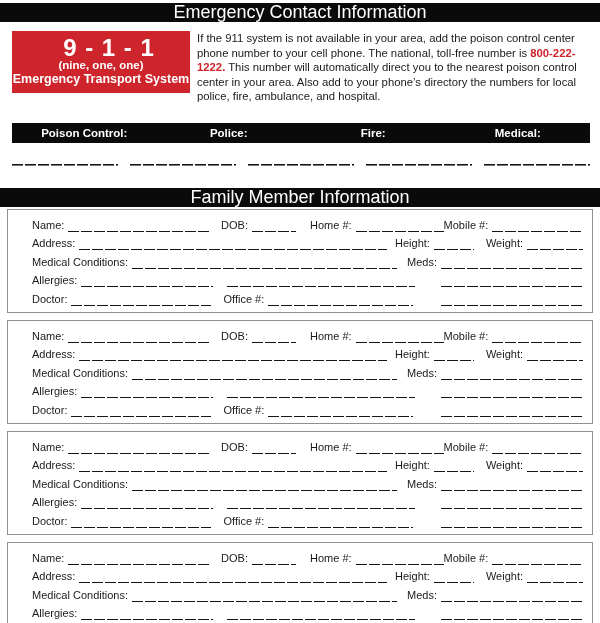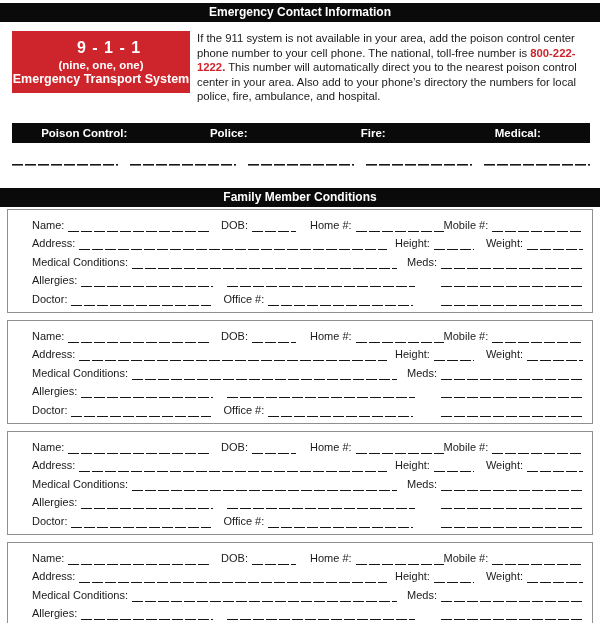--- a/index.html
+++ b/index.html
@@ -14,7 +14,7 @@
 
   
   .titlebar{width:600px;height:19px;background:var(--bar);color:#ffffff;
-    font-size:12px;font-weight:bold;text-align:center;line-height:19px;}
+    font-size:18px;font-weight:normal;text-align:center;line-height:19px;}
   .titlebar.top{margin-top:3px;}
   .titlebar.family{margin-top:22px;}
 

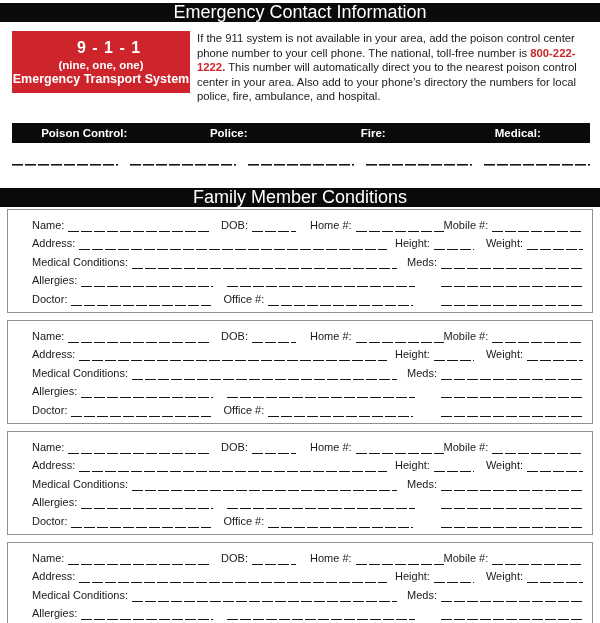--- a/index.html
+++ b/index.html
@@ -23,7 +23,7 @@
   .redbox{width:178px;height:62px;background:var(--red);color:#ffffff;
     display:flex;flex-direction:column;justify-content:center;align-items:center;
     text-align:center;flex-shrink:0;}
-  .redbox .num{font-size:16px;font-weight:bold;line-height:22px;letter-spacing:1px;margin-left:16px;}
+  .redbox .num{font-size:24px;font-weight:bold;line-height:22px;letter-spacing:1px;margin-left:16px;}
   .redbox .phon{font-size:11.5px;font-weight:bold;line-height:13px;}
   .redbox .sys{font-size:12.5px;font-weight:bold;line-height:15px;}
   .para{margin-left:7px;width:394px;font-size:11.3px;line-height:14.6px;text-align:left;}

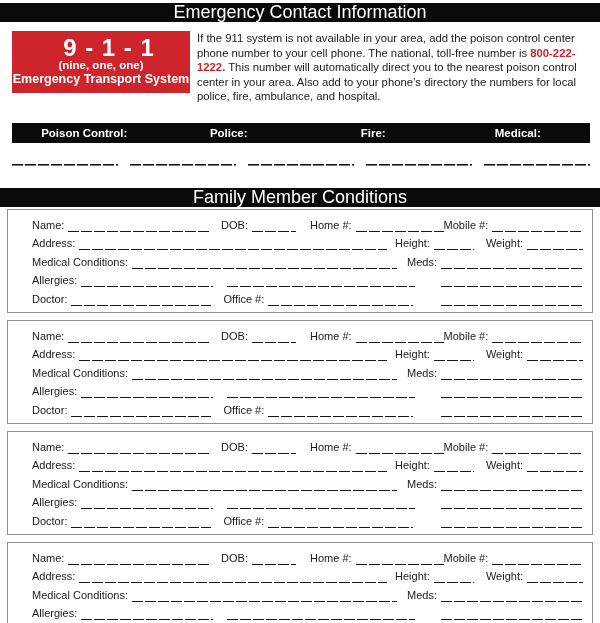--- a/index.html
+++ b/index.html
@@ -85,7 +85,7 @@
   </div>
 </div>
 
-<div class="titlebar family">Family Member Conditions</div>
+<div class="titlebar family">Family Member Information</div>
 
 <div class="blocks">
   <div class="block">

